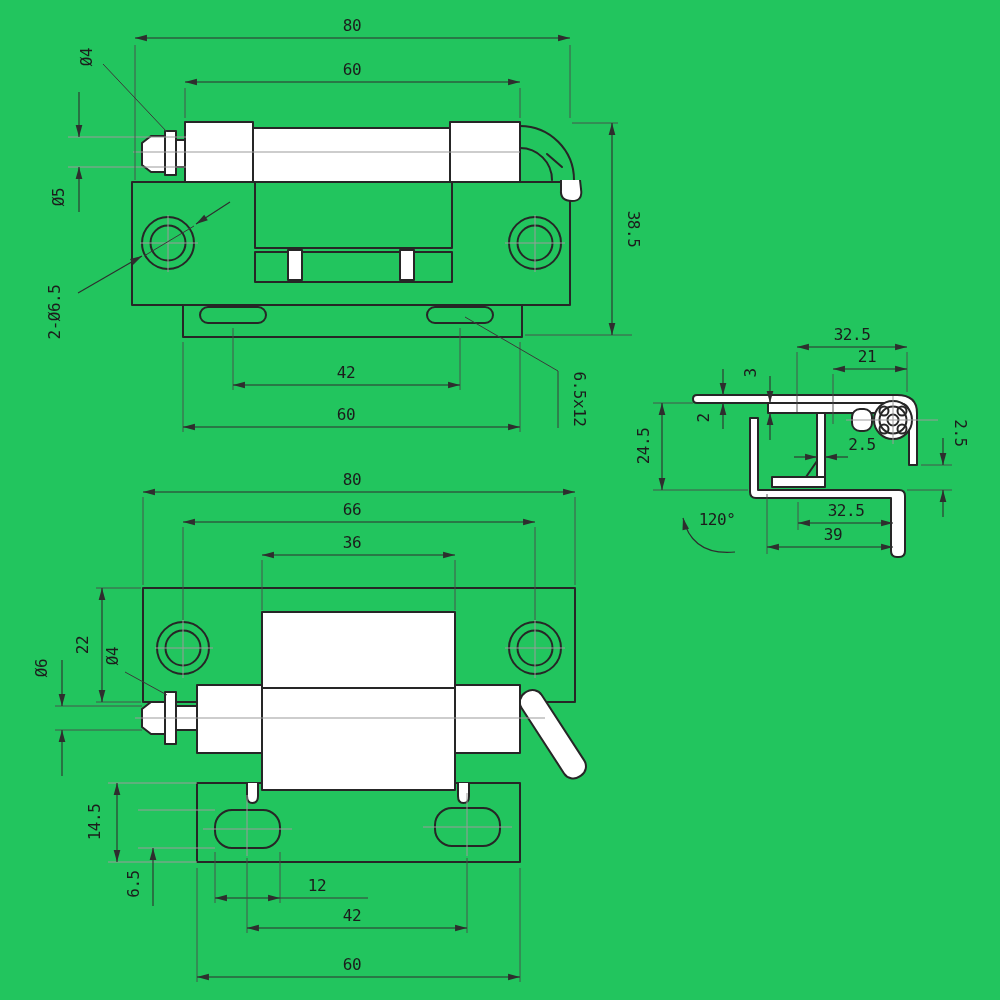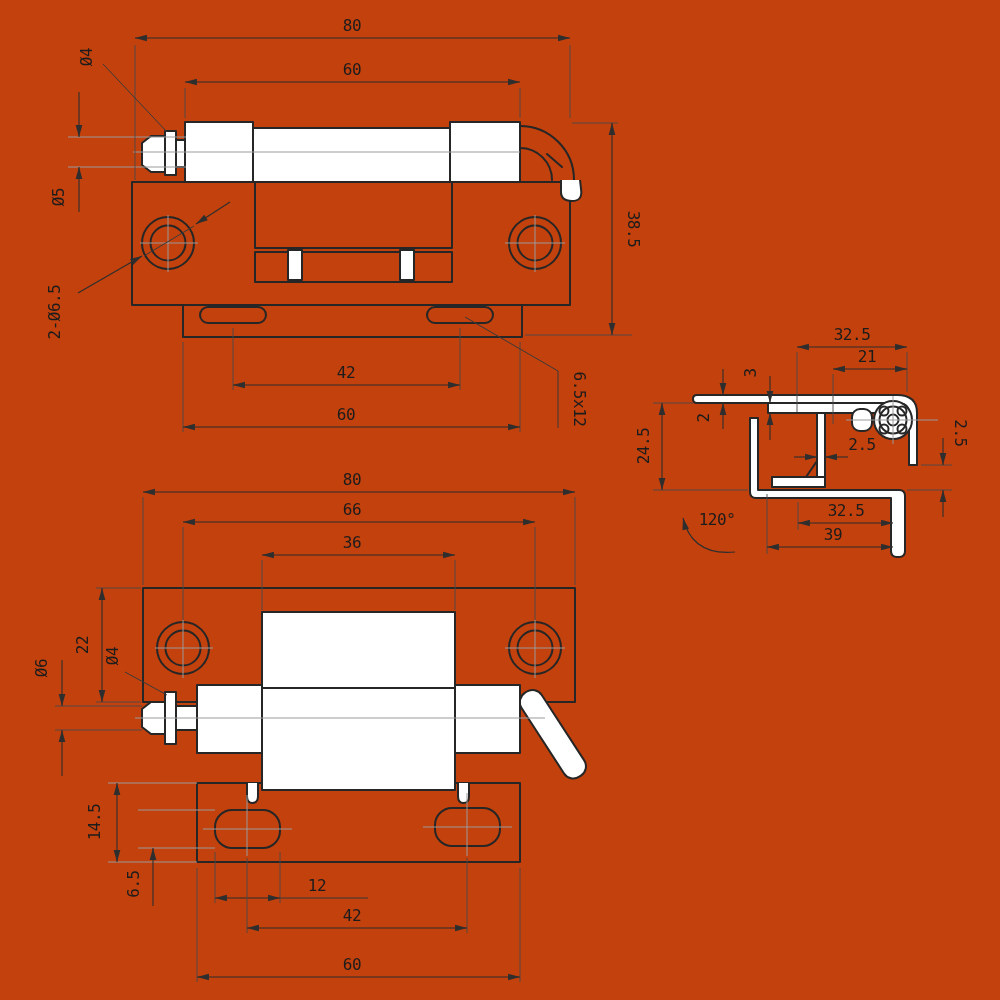--- a/index.html
+++ b/index.html
@@ -3,7 +3,7 @@
 <meta charset="utf-8">
 <style>
   html,body{margin:0;padding:0;background:#fff;}
-  .sheet{width:1000px;height:1000px;background:#c2410c;position:relative;overflow:hidden;
+  .sheet{width:1000px;height:1000px;background:#22c55e;position:relative;overflow:hidden;
          font-family:"DejaVu Sans Mono","Liberation Mono",monospace;}
   svg{position:absolute;left:0;top:0;}
   .o{fill:none;stroke:#262626;stroke-width:2;stroke-linejoin:round;stroke-linecap:round;}

